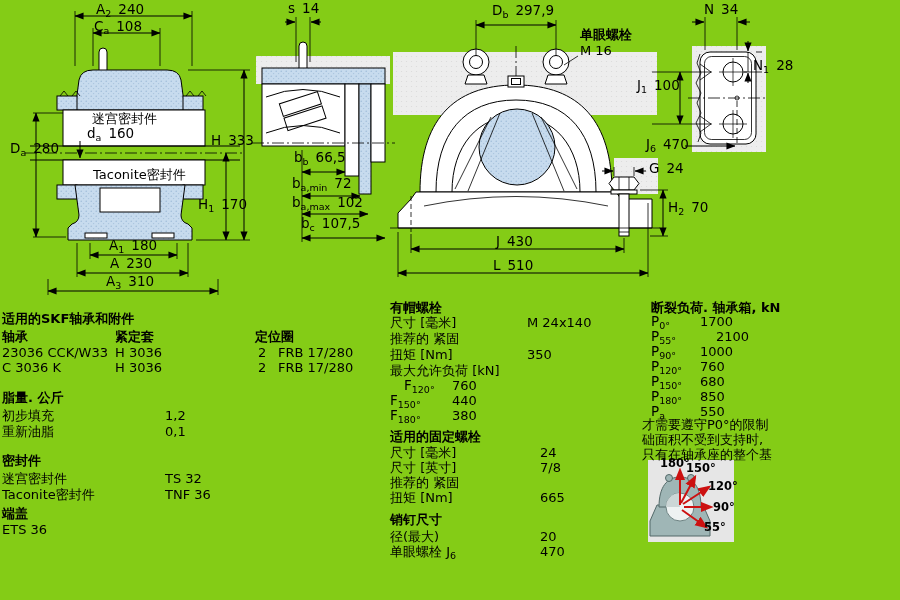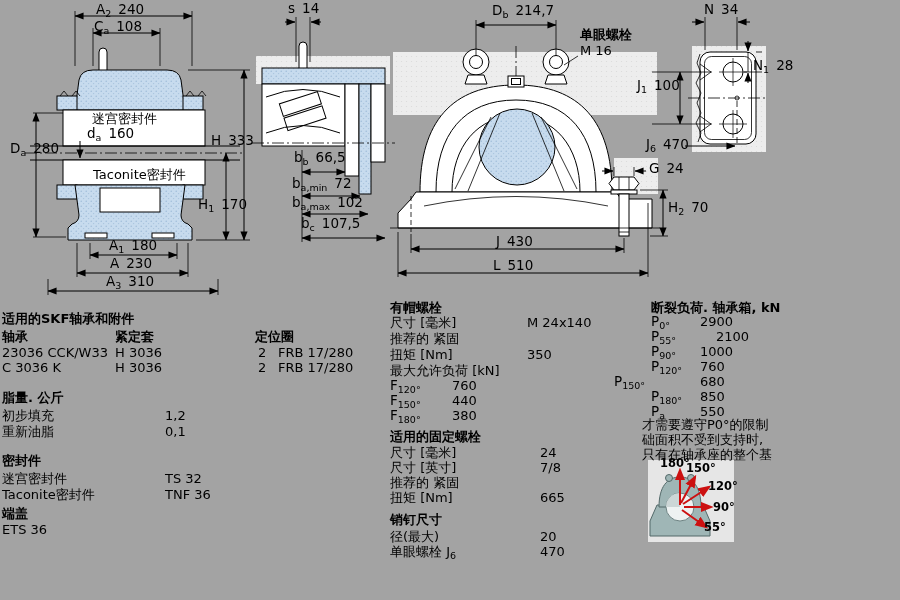--- a/index.html
+++ b/index.html
@@ -3,7 +3,7 @@
 <meta charset="utf-8">
 <style>
   html,body{margin:0;padding:0;background:#fff;}
-  .canvas{position:relative;width:900px;height:600px;background:#a3a3a3;overflow:hidden;
+  .canvas{position:relative;width:900px;height:600px;background:#84cc16;overflow:hidden;
           font-family:"DejaVu Sans","Liberation Sans",sans-serif;color:#000;}
   .t{position:absolute;font-size:13px;line-height:15px;white-space:nowrap;}
   .b{font-weight:bold;}

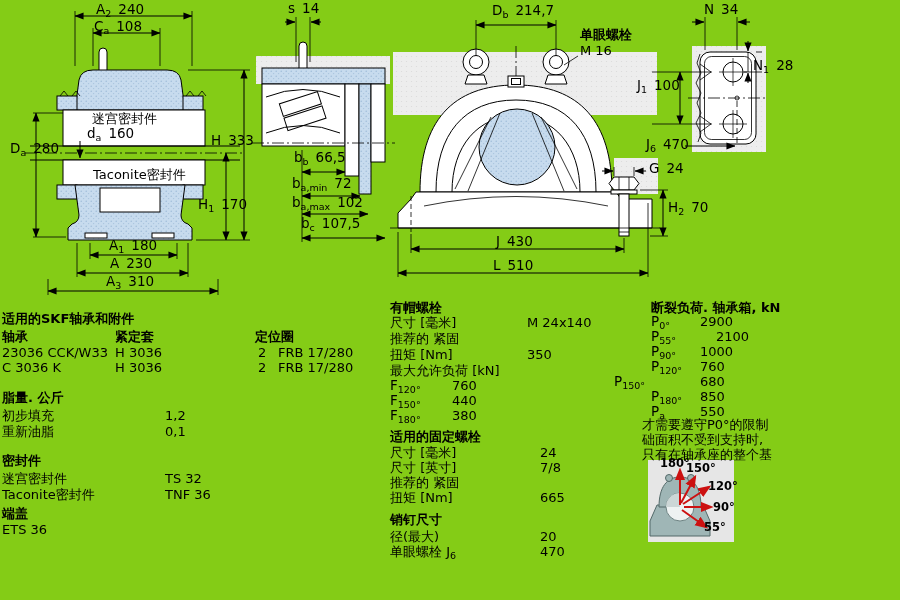--- a/index.html
+++ b/index.html
@@ -236,7 +236,7 @@
 <span class="t dim" style="left:292px;top:195px"><span>b</span><sub>a,max</sub><span class="val">102</span></span>
 <span class="t dim" style="left:301px;top:216px"><span>b</span><sub>c</sub><span class="val">107,5</span></span>
 
-<span class="t dim" style="left:492px;top:3px"><span>D</span><sub>b</sub><span class="val">214,7</span></span>
+<span class="t dim" style="left:492px;top:3px"><span>D</span><sub>b</sub><span class="val">297,9</span></span>
 <span class="t b" style="left:580px;top:27px">单眼螺栓</span>
 <span class="t" style="left:580px;top:43px">M 16</span>
 <span class="t dim" style="left:496px;top:234px"><span>J</span><sub></sub><span class="val">430</span></span>

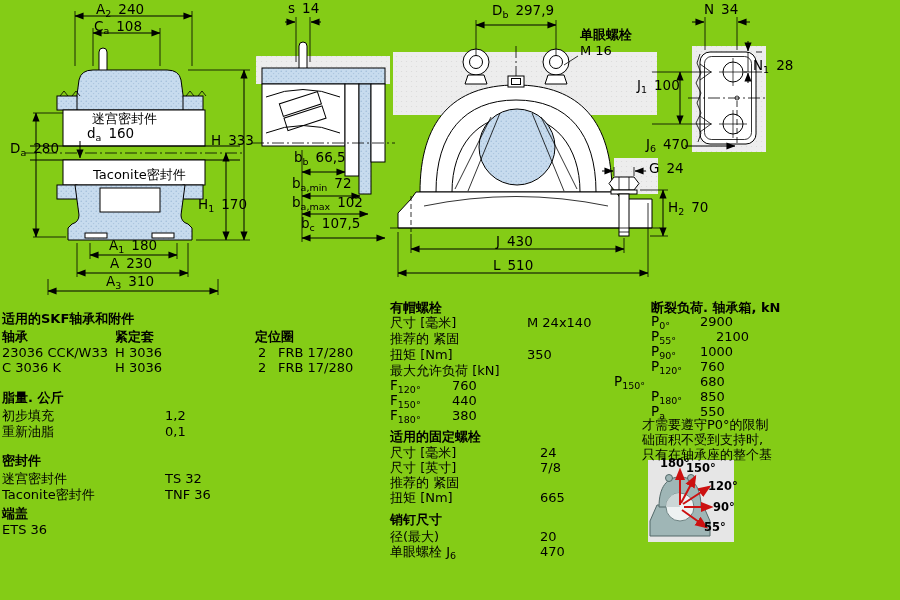--- a/index.html
+++ b/index.html
@@ -309,7 +309,7 @@
 
 <span class="t b" style="left:651px;top:300px">断裂负荷. 轴承箱, kN</span>
 <span class="t dim" style="left:651px;top:314px"><span>P</span><sub>0°</sub></span>
-<span class="t" style="left:700px;top:314px">2900</span>
+<span class="t" style="left:700px;top:314px">1700</span>
 <span class="t dim" style="left:651px;top:329px"><span>P</span><sub>55°</sub></span>
 <span class="t" style="left:716px;top:329px">2100</span>
 <span class="t dim" style="left:651px;top:344px"><span>P</span><sub>90°</sub></span>

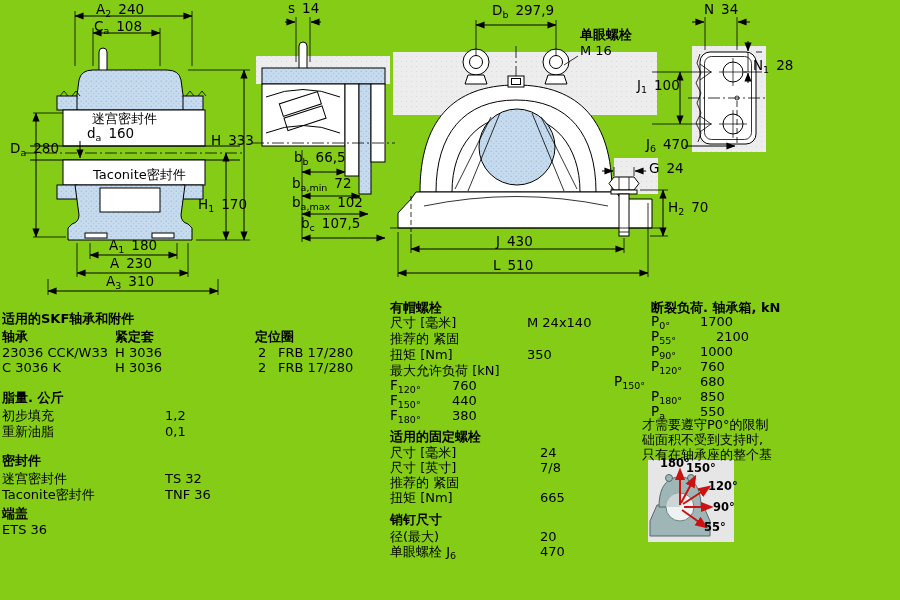--- a/index.html
+++ b/index.html
@@ -285,7 +285,7 @@
 <span class="t" style="left:390px;top:347px">扭矩 [Nm]</span>
 <span class="t" style="left:527px;top:347px">350</span>
 <span class="t" style="left:390px;top:363px">最大允许负荷 [kN]</span>
-<span class="t dim" style="left:390px;top:378px"><span>F</span><sub>120°</sub></span>
+<span class="t dim" style="left:404px;top:378px"><span>F</span><sub>120°</sub></span>
 <span class="t" style="left:452px;top:378px">760</span>
 <span class="t dim" style="left:390px;top:393px"><span>F</span><sub>150°</sub></span>
 <span class="t" style="left:452px;top:393px">440</span>

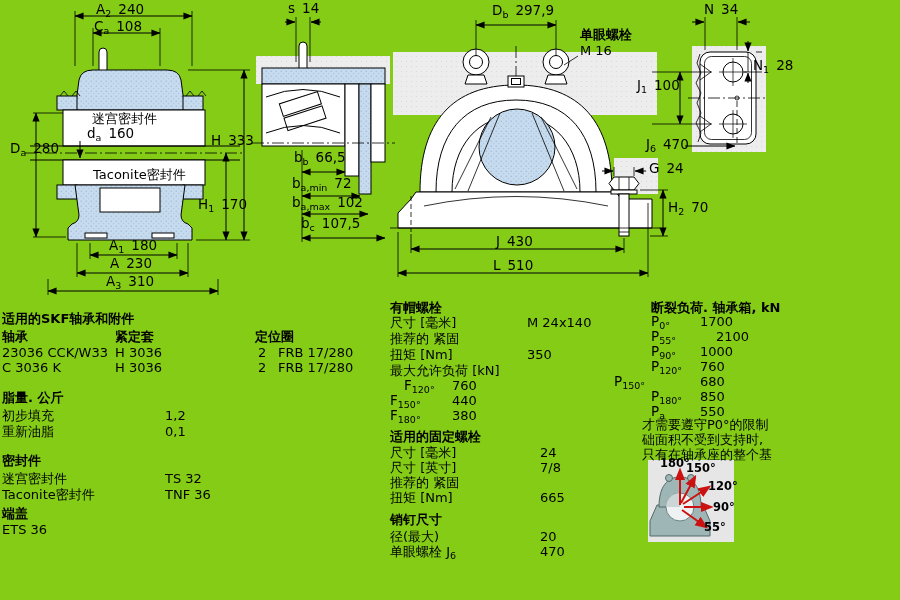--- a/index.html
+++ b/index.html
@@ -316,7 +316,7 @@
 <span class="t" style="left:700px;top:344px">1000</span>
 <span class="t dim" style="left:651px;top:359px"><span>P</span><sub>120°</sub></span>
 <span class="t" style="left:700px;top:359px">760</span>
-<span class="t dim" style="left:614px;top:374px"><span>P</span><sub>150°</sub></span>
+<span class="t dim" style="left:651px;top:374px"><span>P</span><sub>150°</sub></span>
 <span class="t" style="left:700px;top:374px">680</span>
 <span class="t dim" style="left:651px;top:389px"><span>P</span><sub>180°</sub></span>
 <span class="t" style="left:700px;top:389px">850</span>

